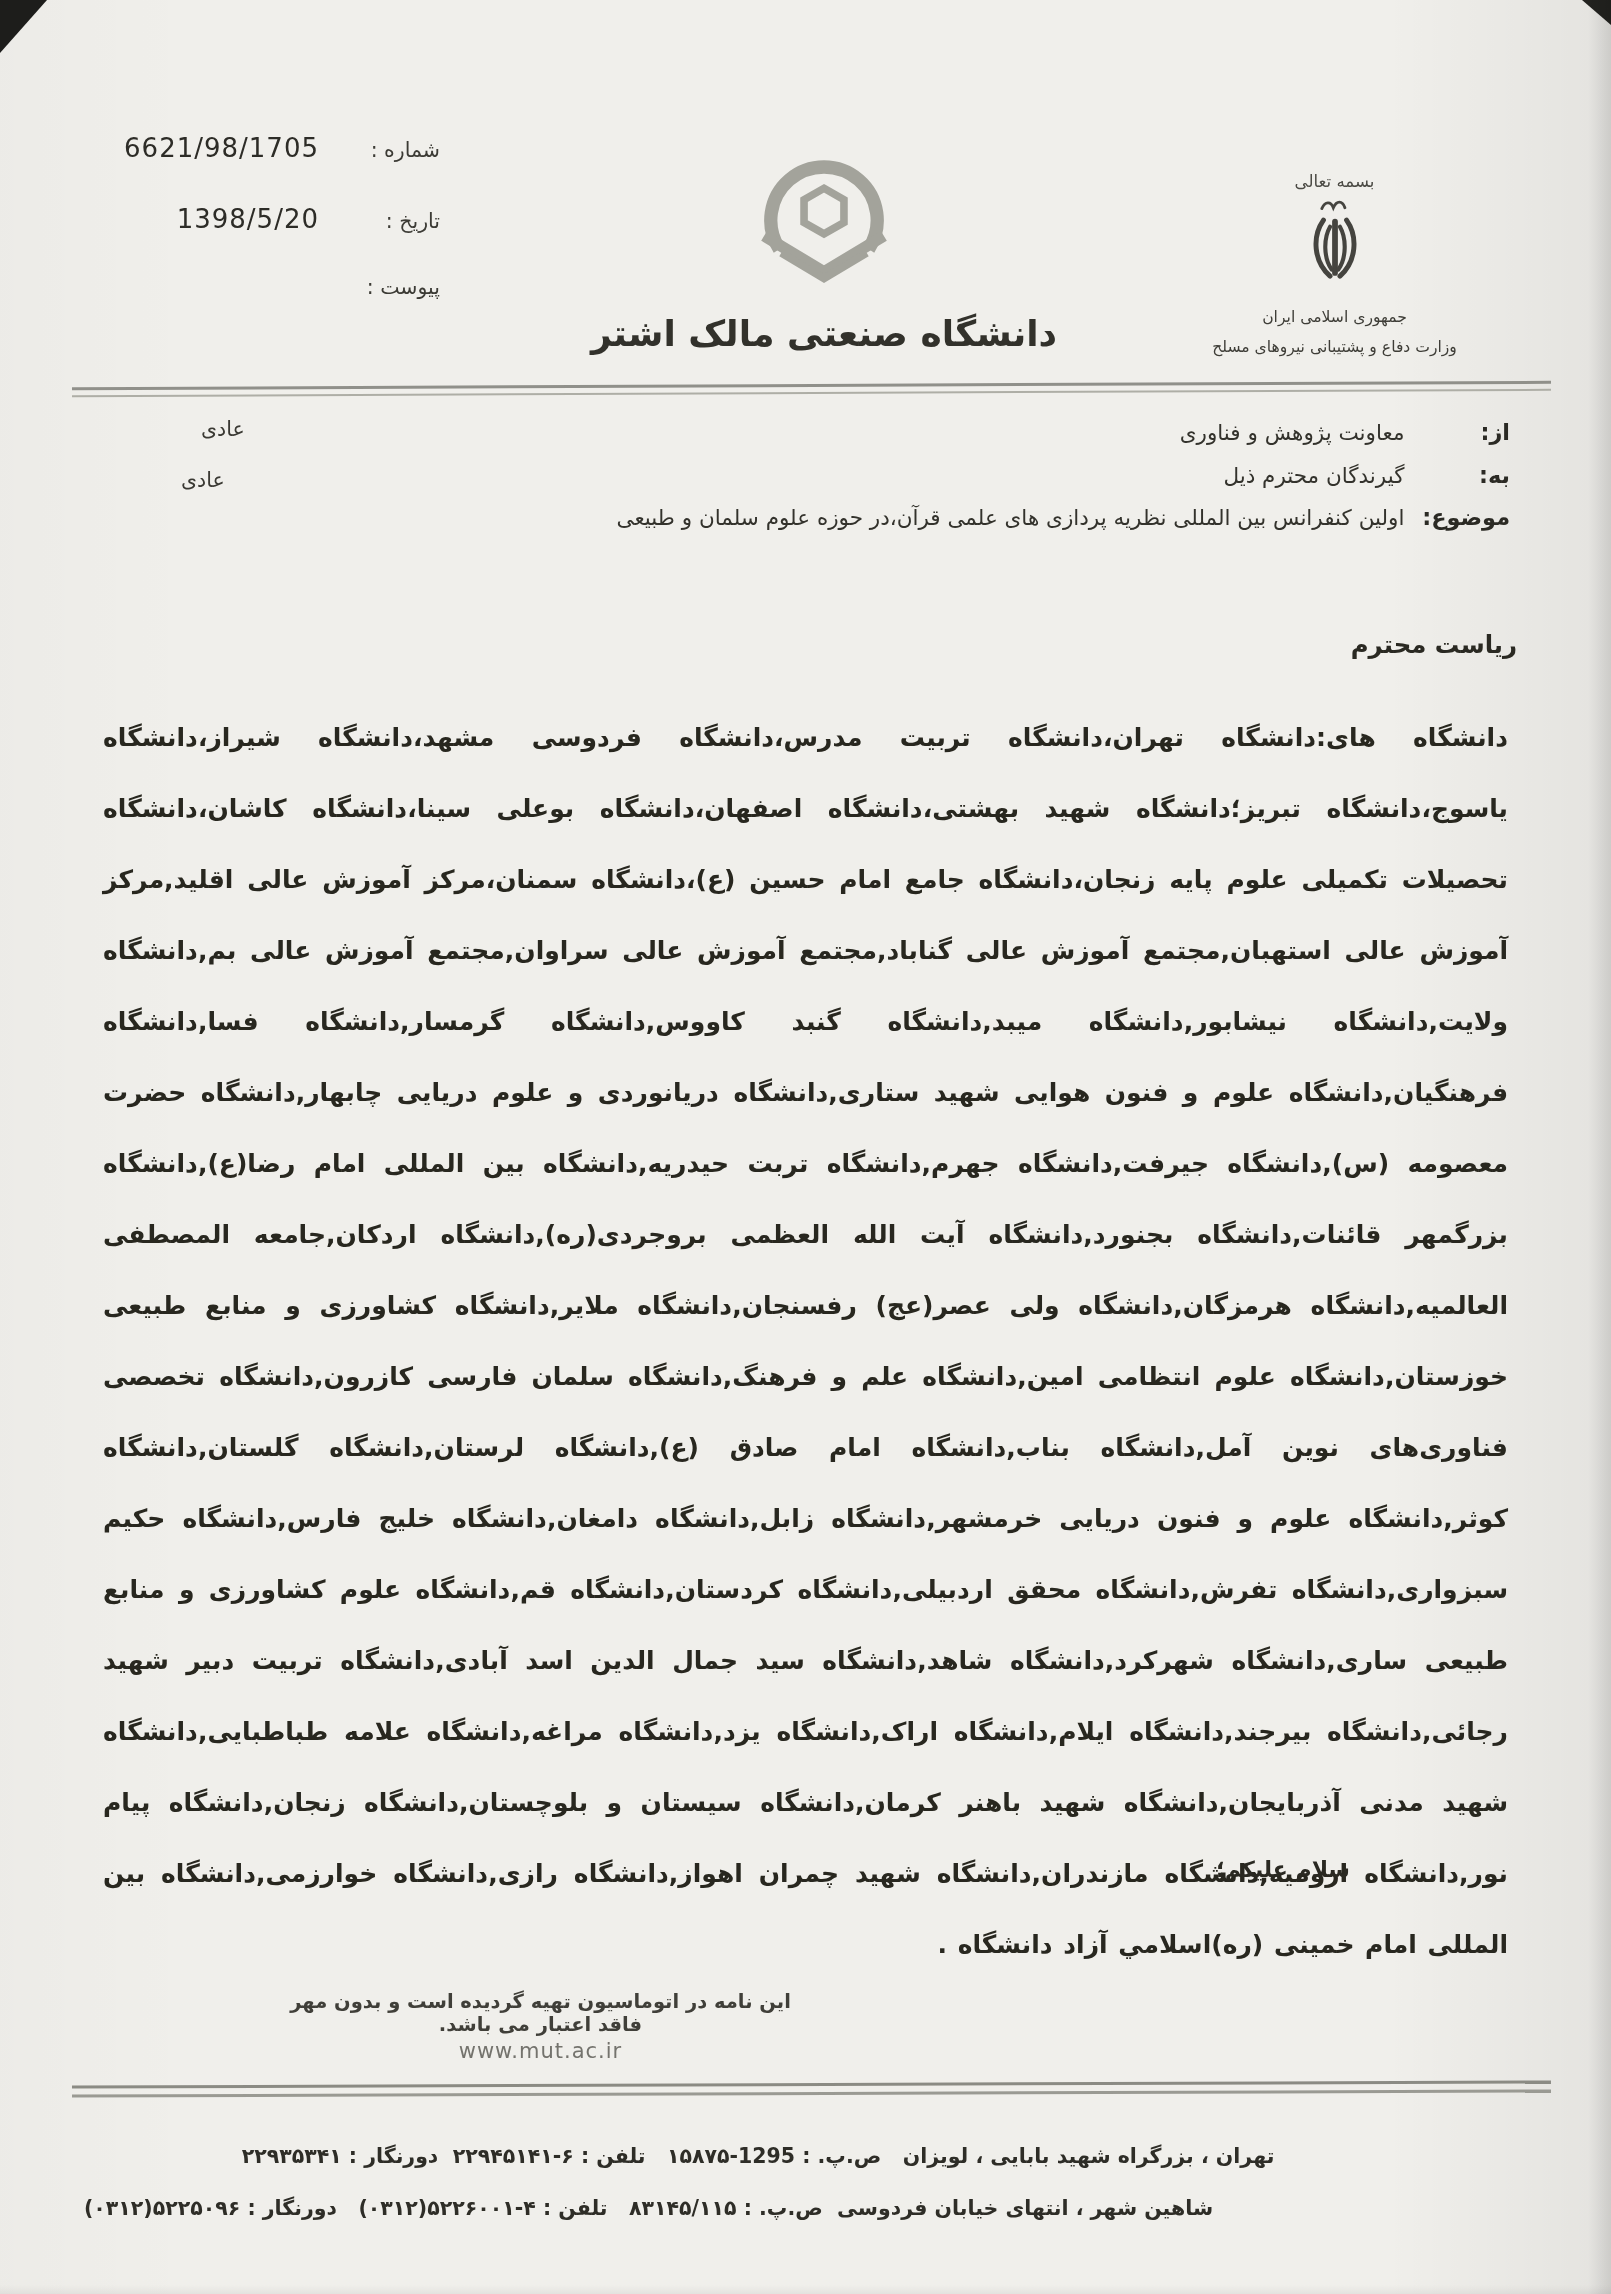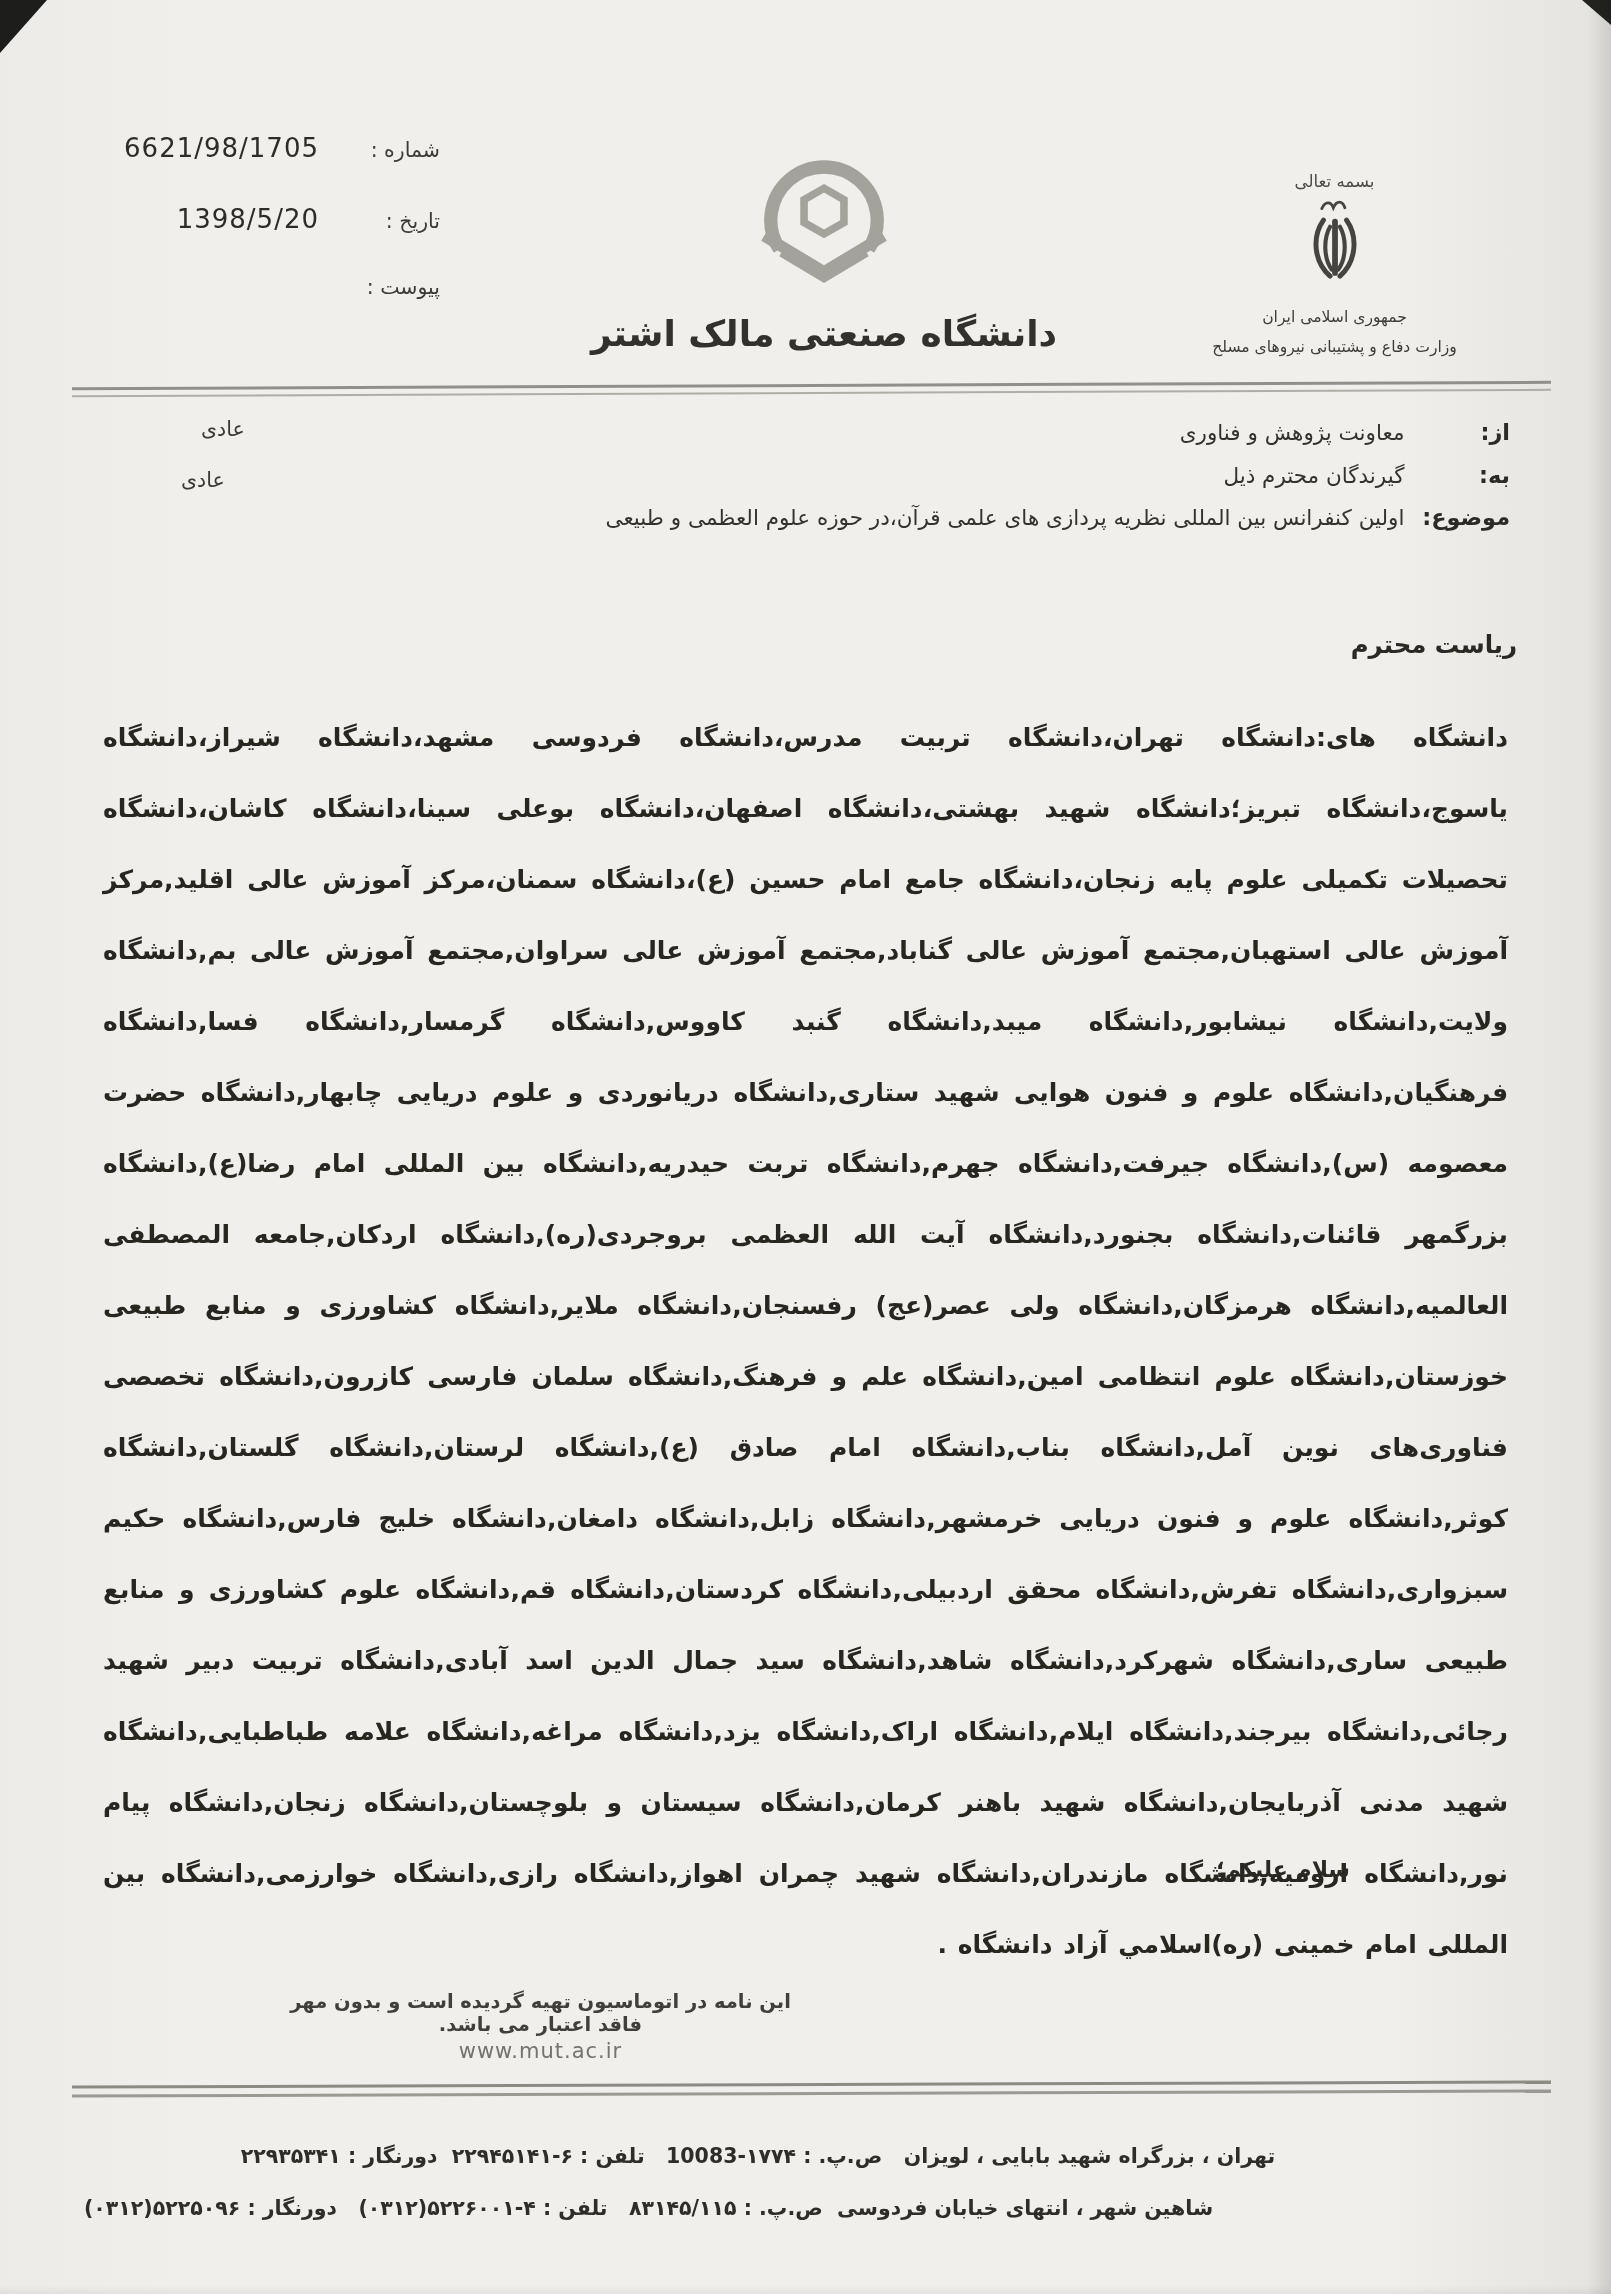--- a/index.html
+++ b/index.html
@@ -140,7 +140,7 @@
     </div>
     <div class="meta-row">
       <span class="meta-label">موضوع:</span>
-      <span class="meta-value">اولین کنفرانس بین المللی نظریه پردازی های علمی قرآن،در حوزه علوم العظمی و طبیعی</span>
+      <span class="meta-value">اولین کنفرانس بین المللی نظریه پردازی های علمی قرآن،در حوزه علوم سلمان و طبیعی</span>
     </div>
   </div>
 

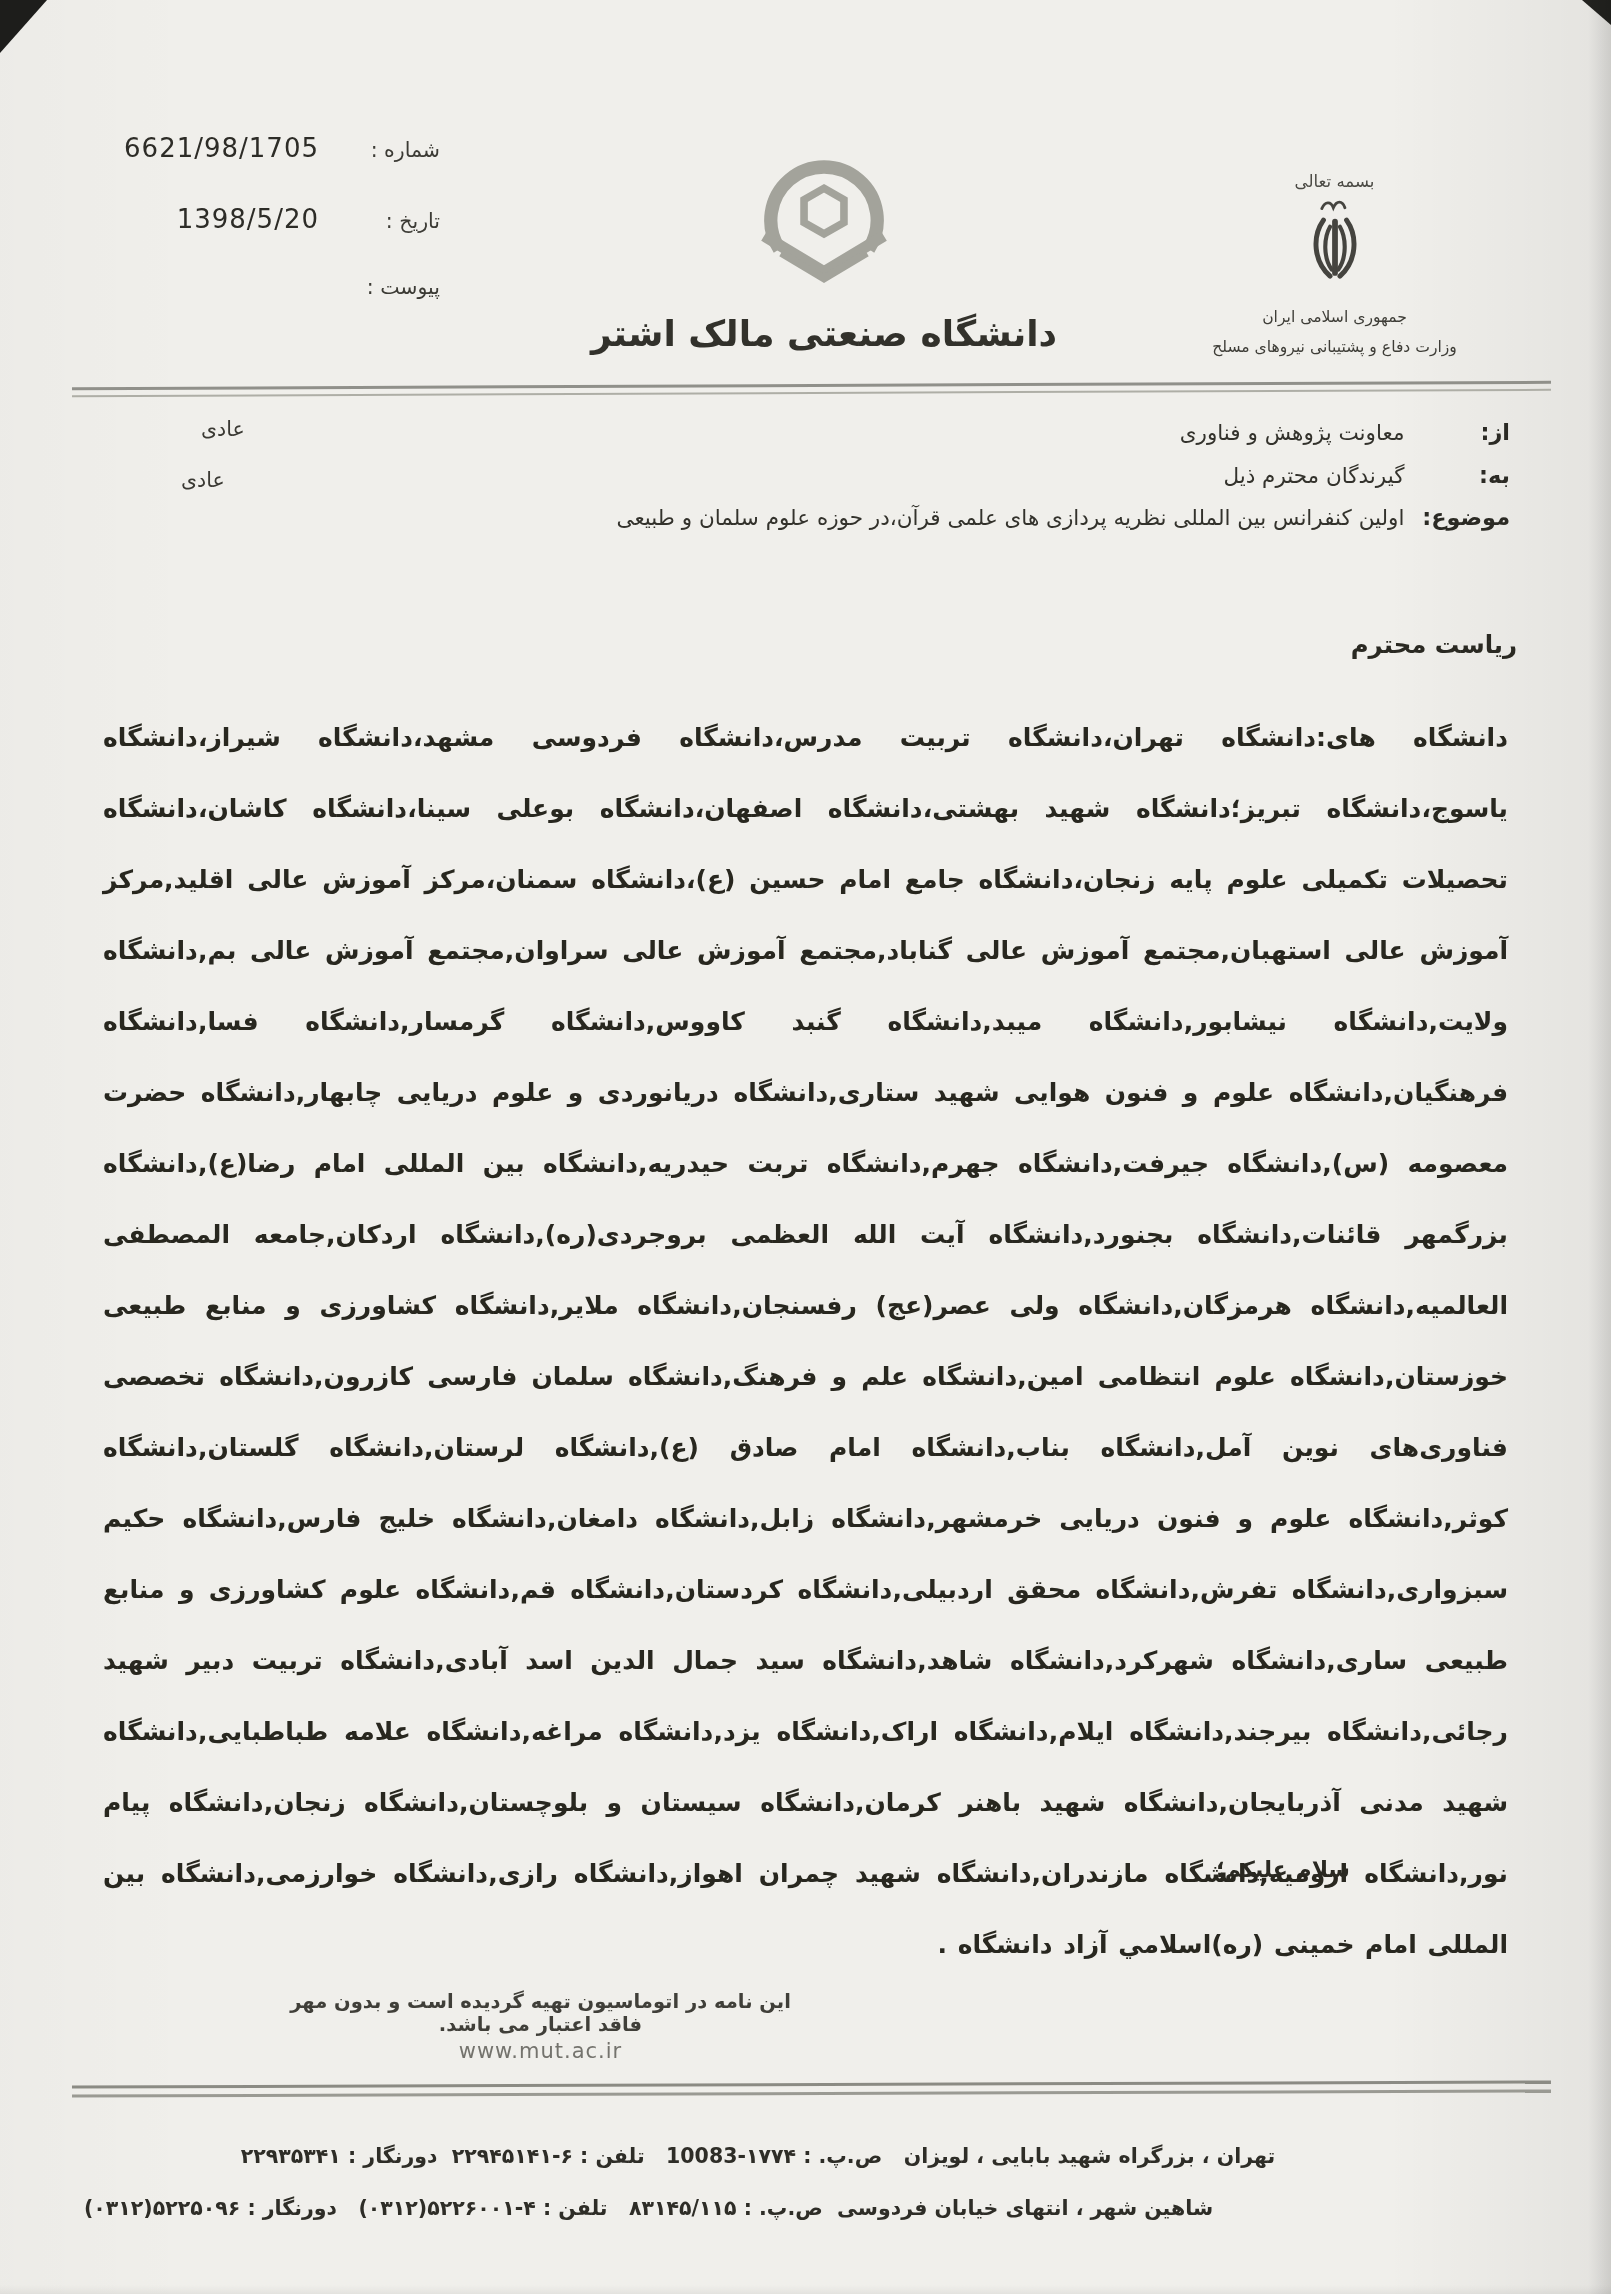--- a/index.html
+++ b/index.html
@@ -161,7 +161,7 @@
       <div class="l2"></div>
   </div>
 
-  <div class="abs addr addr1">تهران ، بزرگراه شهید بابایی ، لویزان   ص.پ. : ۱۷۷۴-10083   تلفن : ۶-۲۲۹۴۵۱۴۱  دورنگار : ۲۲۹۳۵۳۴۱</div>
+  <div class="abs addr addr1">تهران ، بزرگراه شهید بابایی ، لویزان   ص.پ. : 1295-۱۵۸۷۵   تلفن : ۶-۲۲۹۴۵۱۴۱  دورنگار : ۲۲۹۳۵۳۴۱</div>
   <div class="abs addr addr2">شاهین شهر ، انتهای خیابان فردوسی  ص.پ. : ۸۳۱۴۵/۱۱۵   تلفن : ۴-۵۲۲۶۰۰۱(۰۳۱۲)   دورنگار : ۵۲۲۵۰۹۶(۰۳۱۲)</div>
 
 </div>

